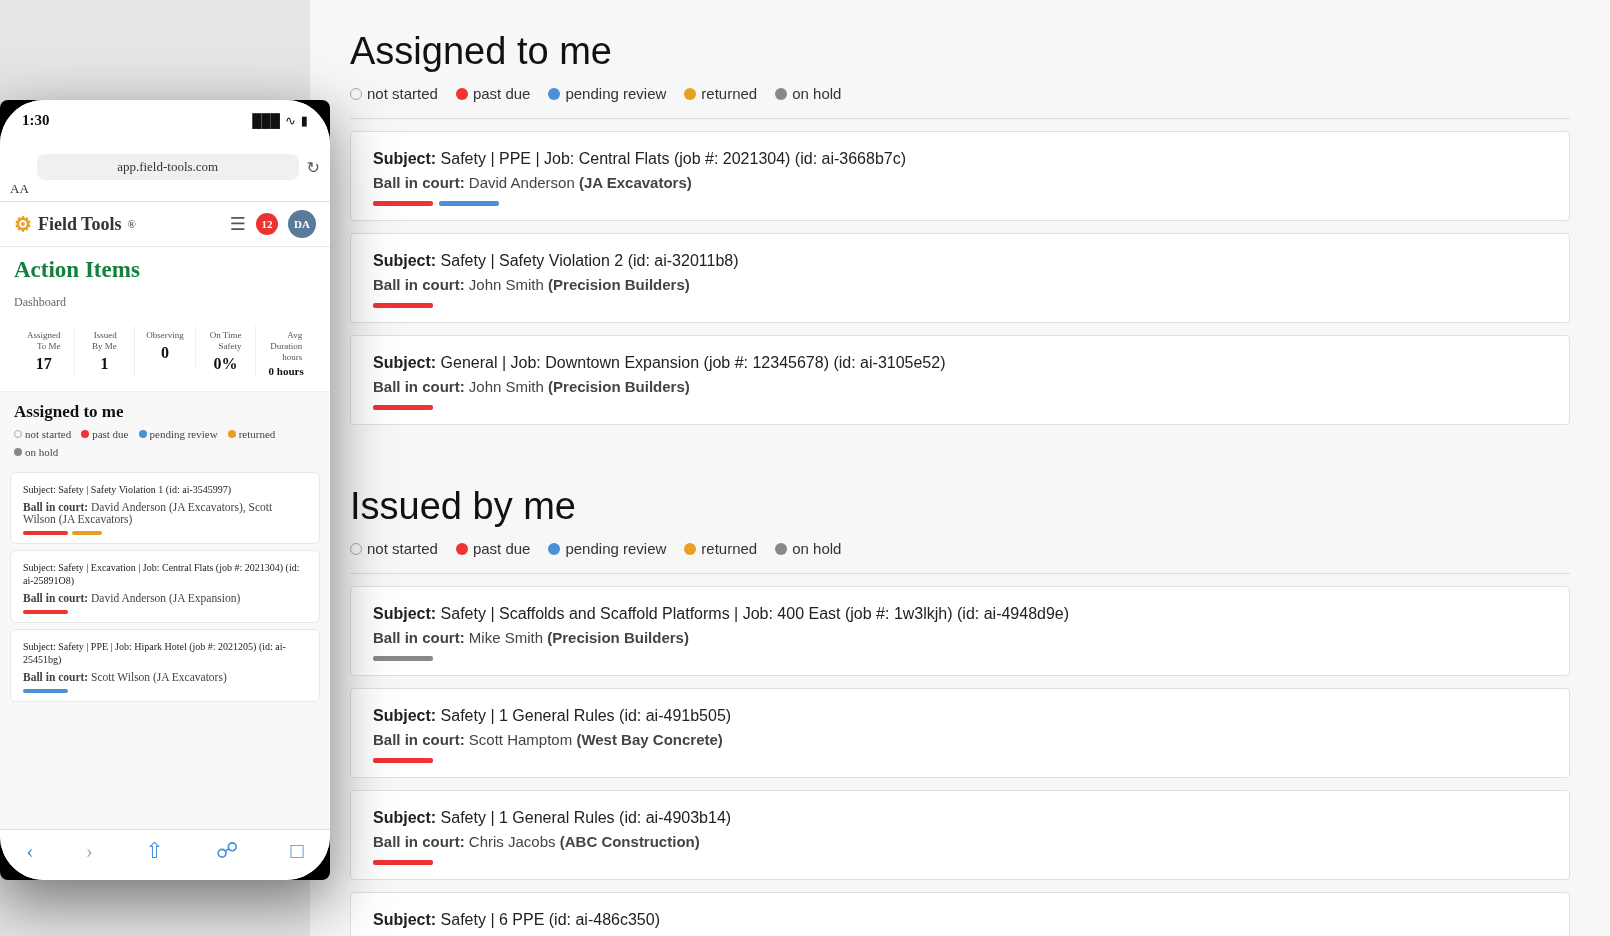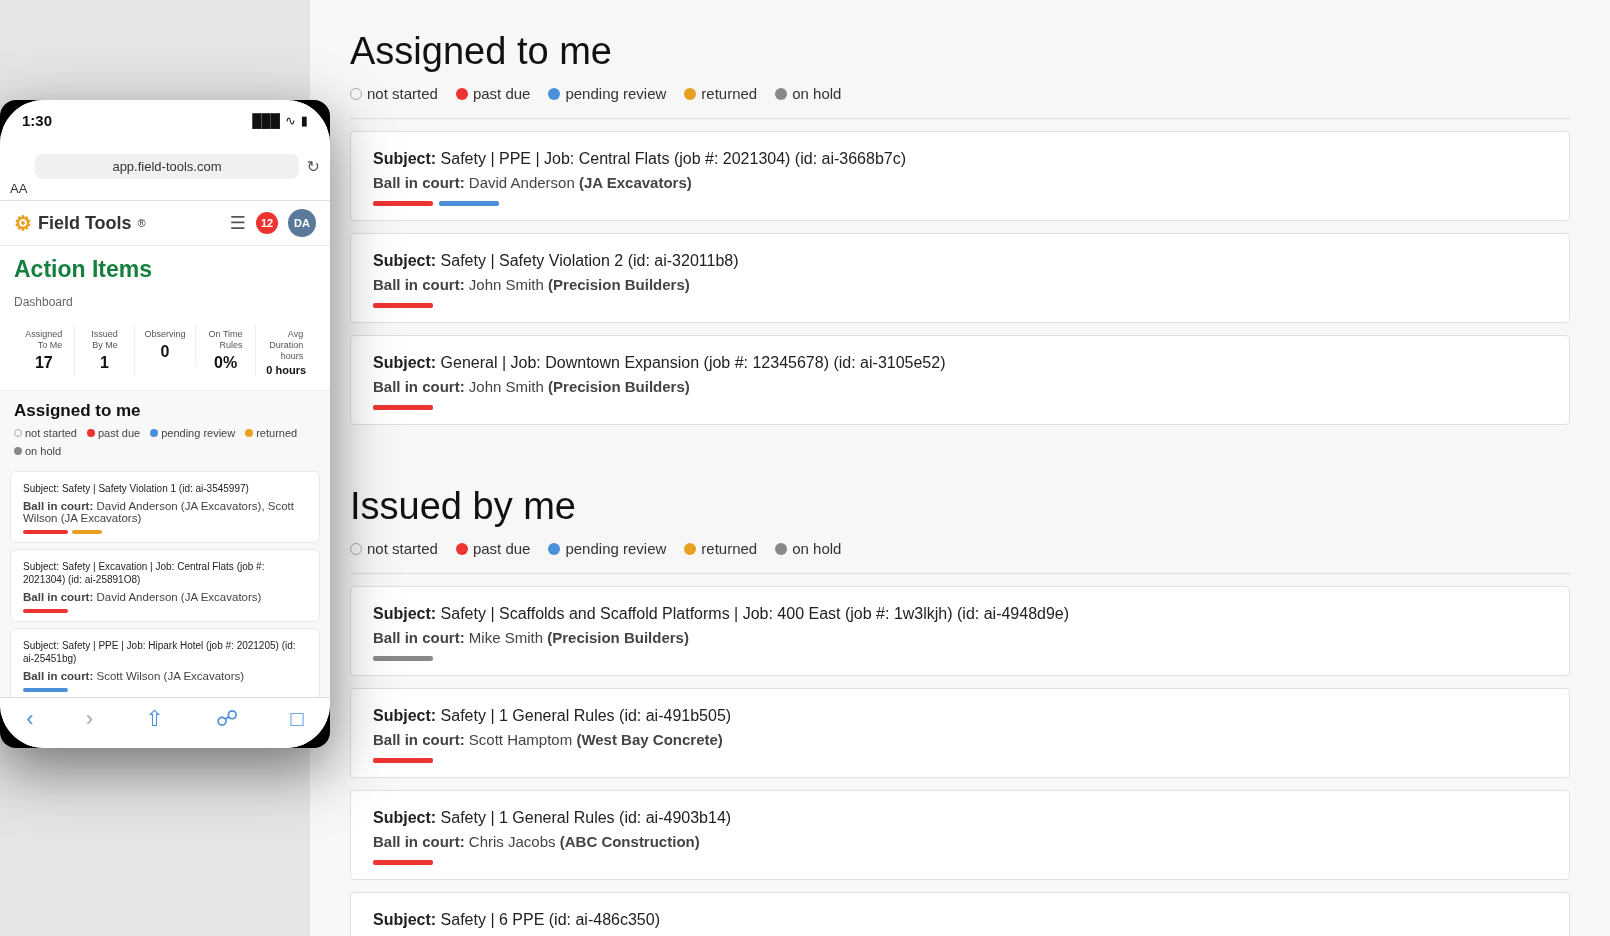--- a/index.html
+++ b/index.html
@@ -94,12 +94,13 @@
       left: 0;
       top: 100px;
       width: 330px;
-      height: 648px;
+      height: 780px;
       background: #000;
-      border-radius: 16px;
+      border-radius: 8px;
       box-shadow: 0 20px 60px rgba(0,0,0,0.5);
       overflow: hidden;
       z-index: 10;
+      font-family: Liberation Serif, serif;
     }
     .phone-screen {
       position: absolute;

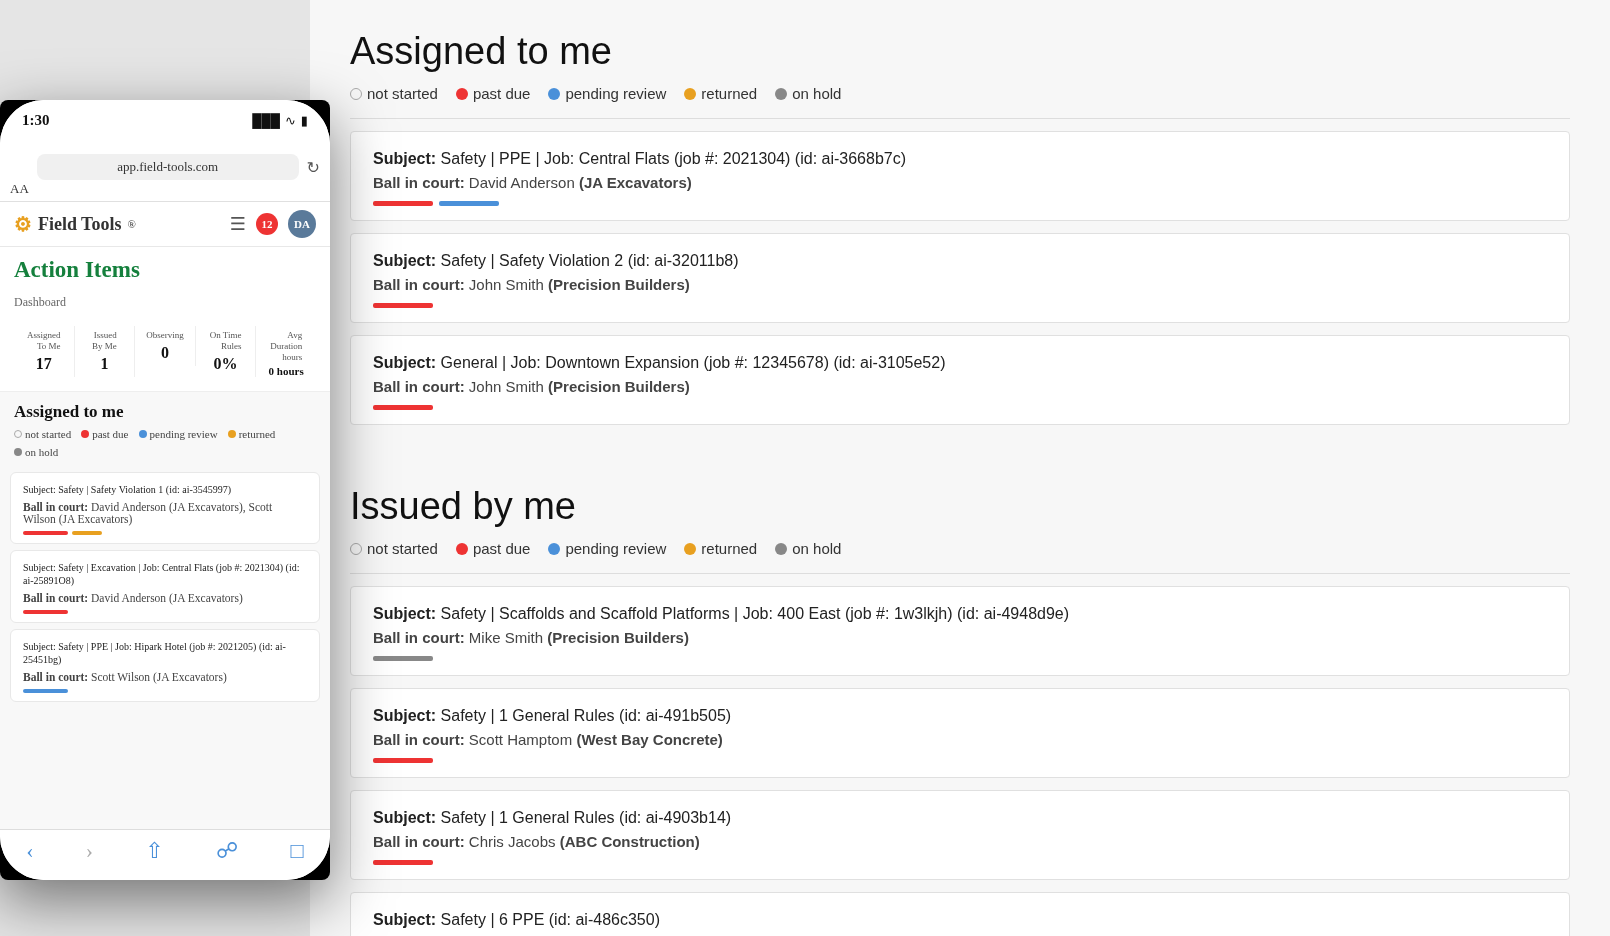--- a/index.html
+++ b/index.html
@@ -518,7 +518,7 @@
           </div>
           <div class="stat-block">
             <div class="stat-label" style="white-space:pre-line;">On Time
-Rules</div>
+Safety</div>
             <div class="stat-value">0%</div>
           </div>
           <div class="stat-block">

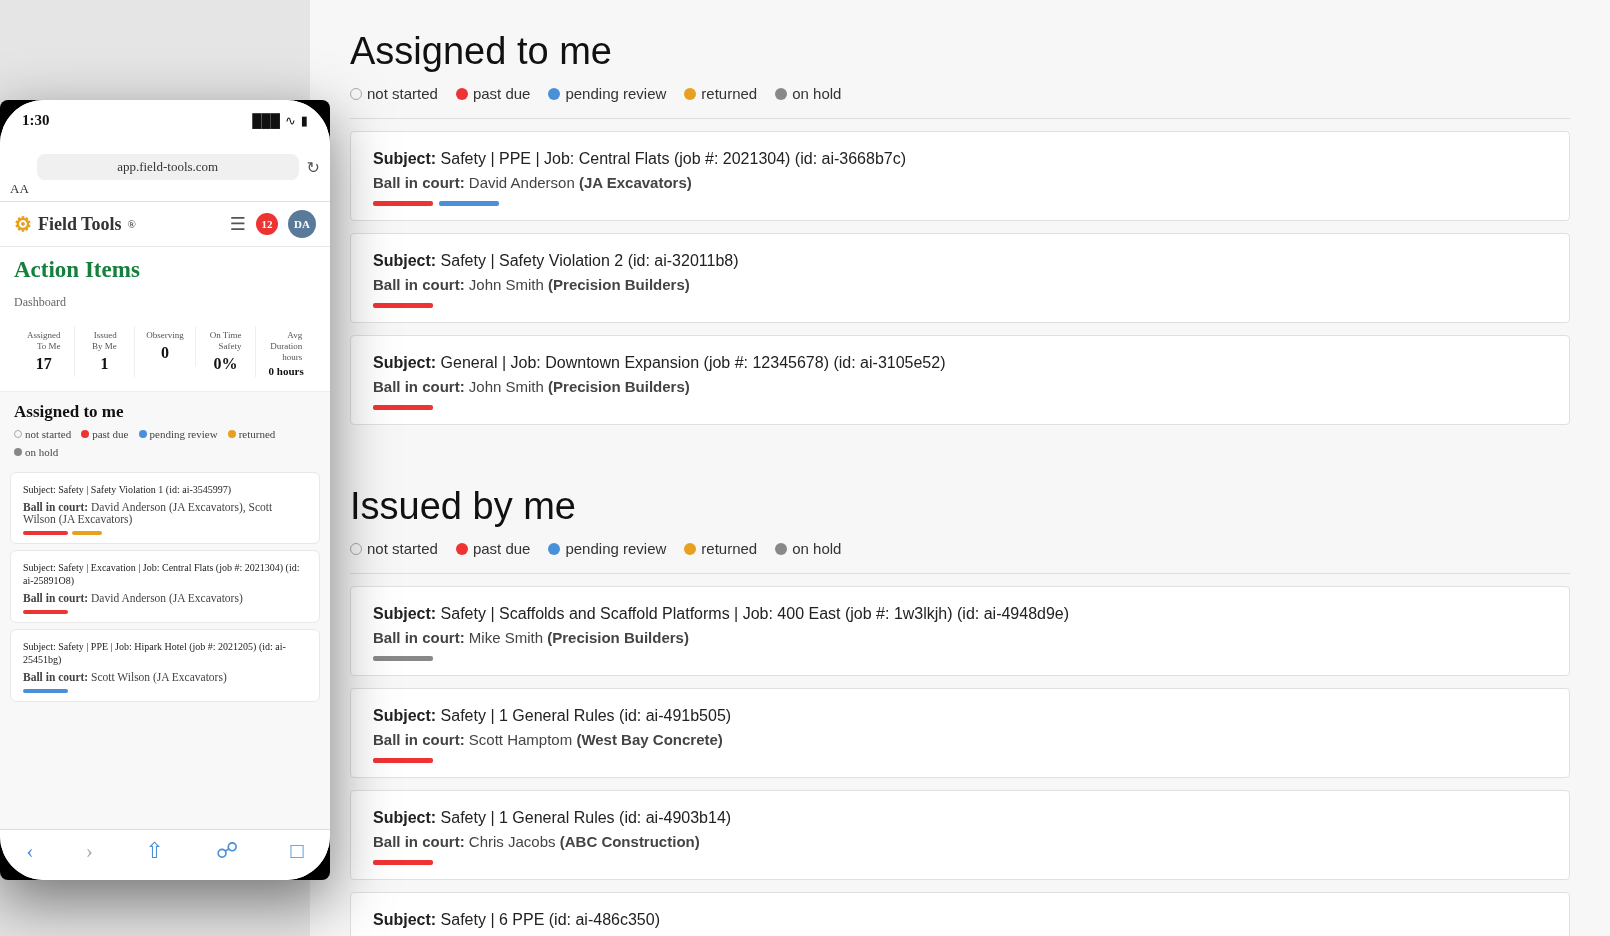--- a/index.html
+++ b/index.html
@@ -571,7 +571,7 @@
         <div class="phone-card-subject">Subject: Safety | Excavation | Job: Central Flats (job #: 2021304) (id: ai-25891O8)</div>
         <div class="phone-card-bic">
           <strong>Ball in court:</strong>
-          <span>David Anderson (JA Excavators)</span>
+          <span>David Anderson (JA Expansion)</span>
         </div>
         <div class="phone-bars">
           <div class="phone-bar bar-red" style="width:45px;"></div>

